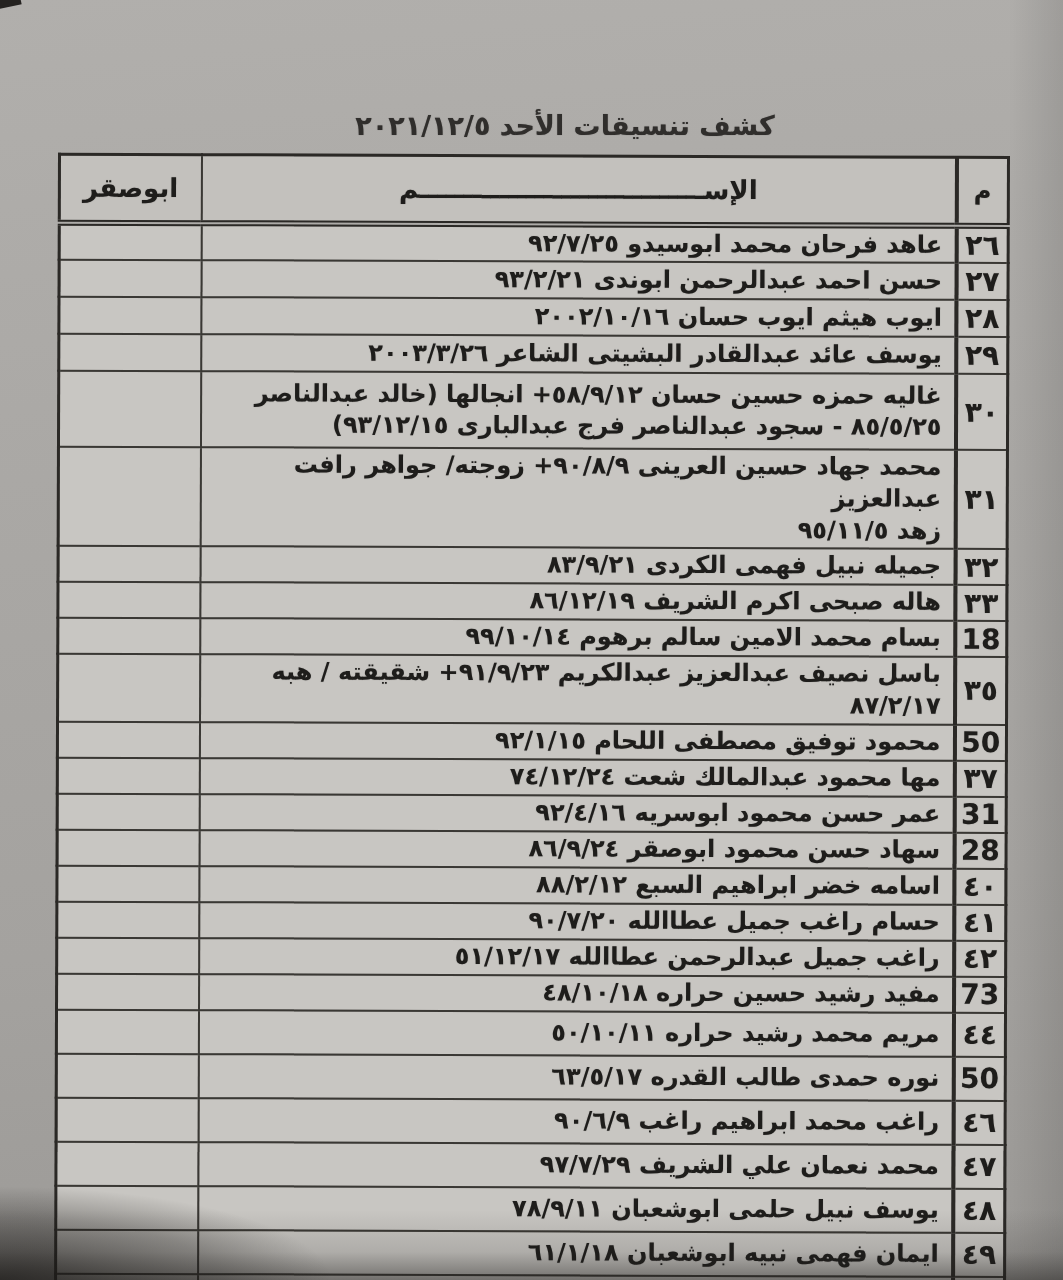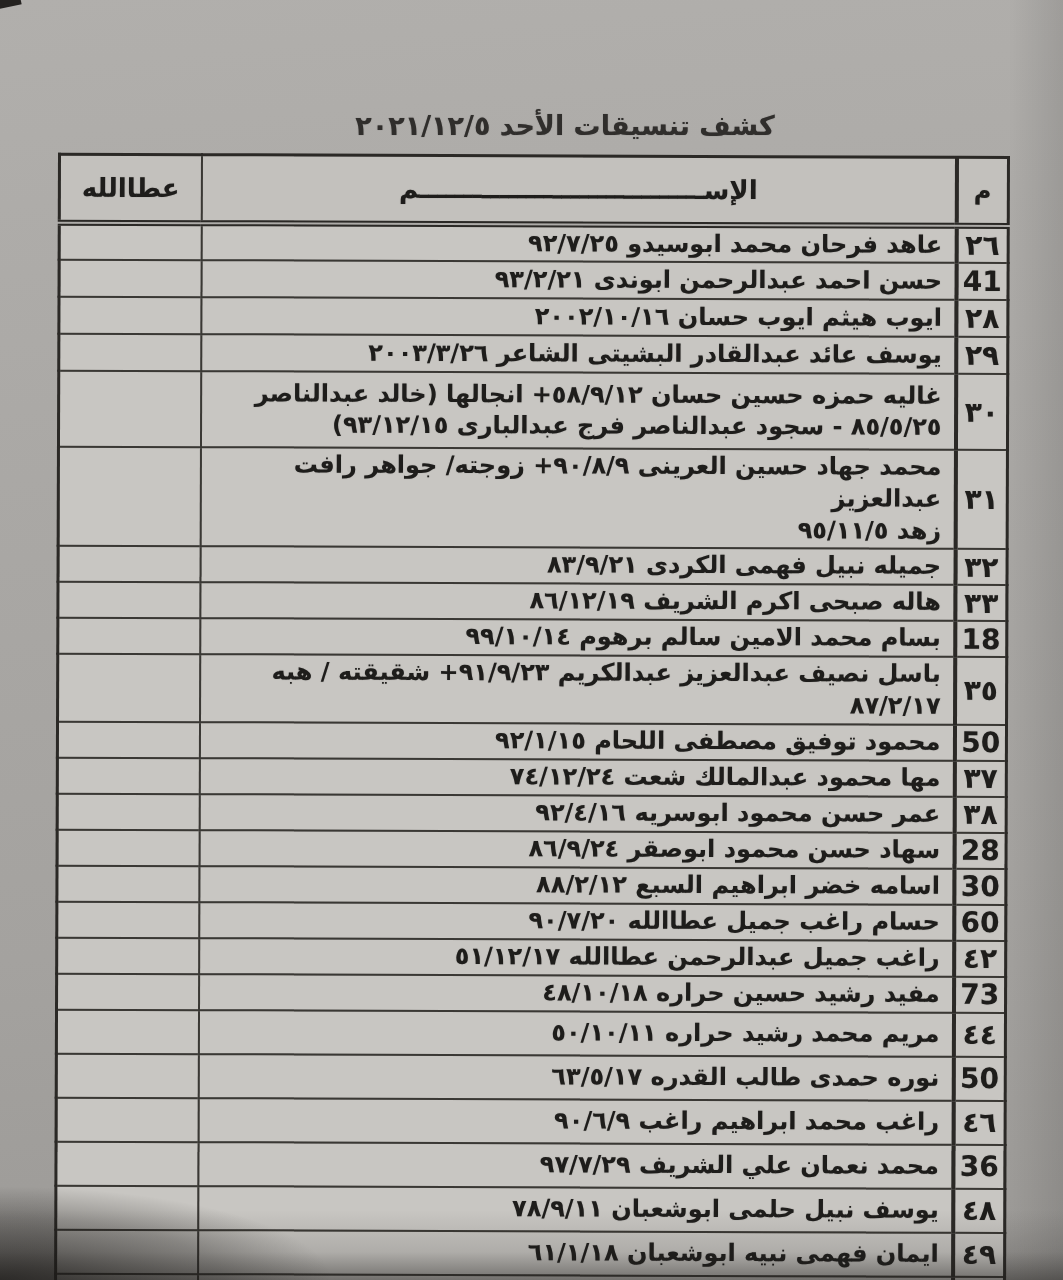--- a/index.html
+++ b/index.html
@@ -104,7 +104,7 @@
       <tr>
         <th class="serial">م</th>
         <th class="name">الإســــــــــــــــــــــــــــــــم</th>
-        <th class="notes">عطاالله</th>
+        <th class="notes">ابوصقر</th>
       </tr>
     </thead>
     <tbody>

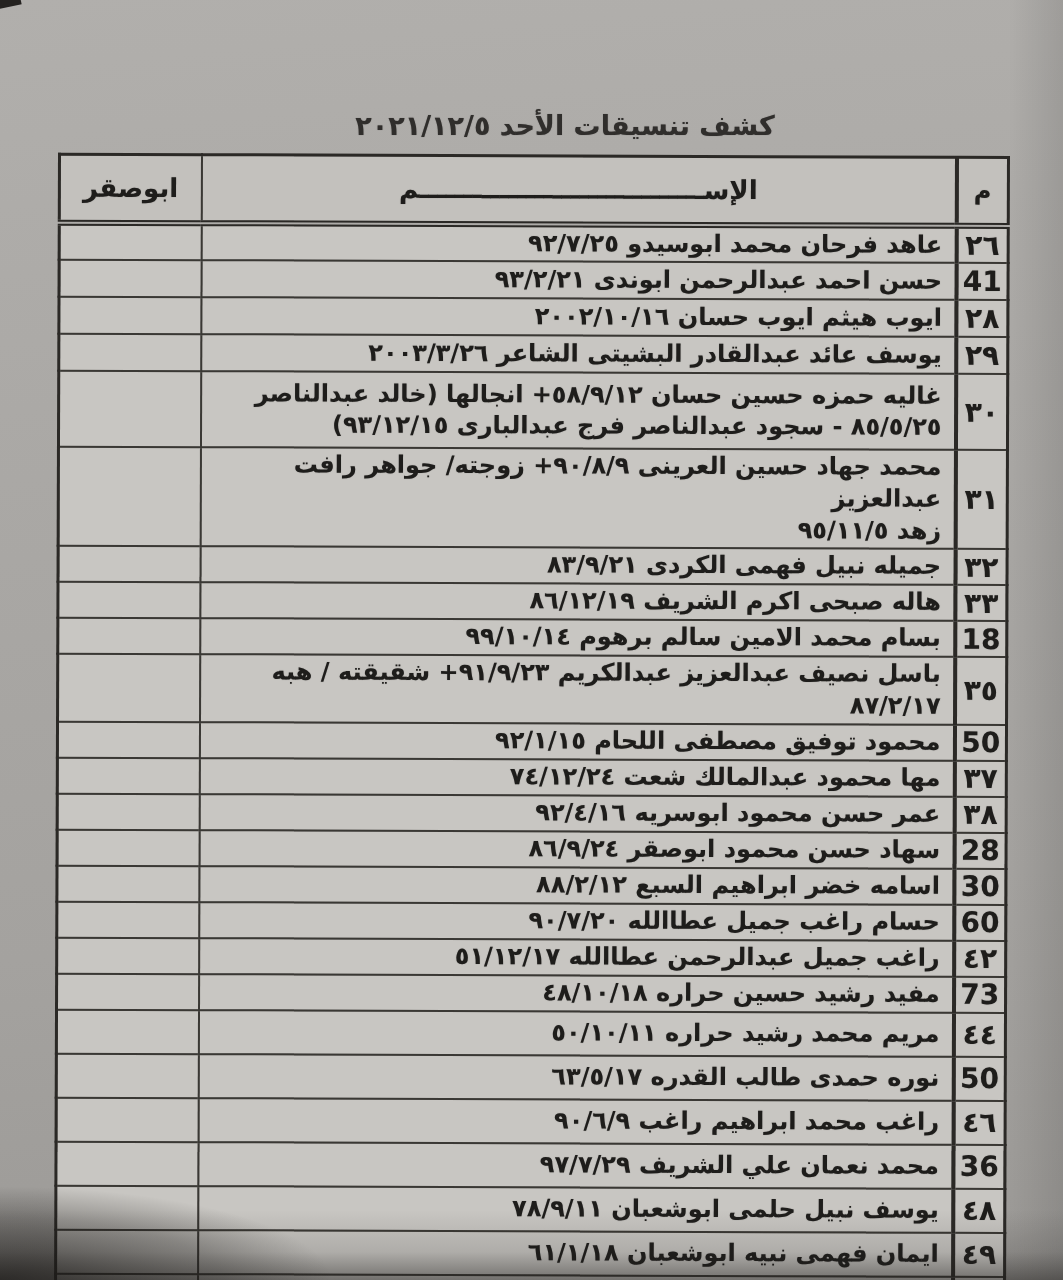--- a/index.html
+++ b/index.html
@@ -114,7 +114,7 @@
           <td class="notes"></td>
         </tr>
         <tr>
-          <td class="serial">41</td>
+          <td class="serial">٢٧</td>
           <td class="name">حسن احمد عبدالرحمن ابوندى ٩٣/٢/٢١</td>
           <td class="notes"></td>
         </tr>

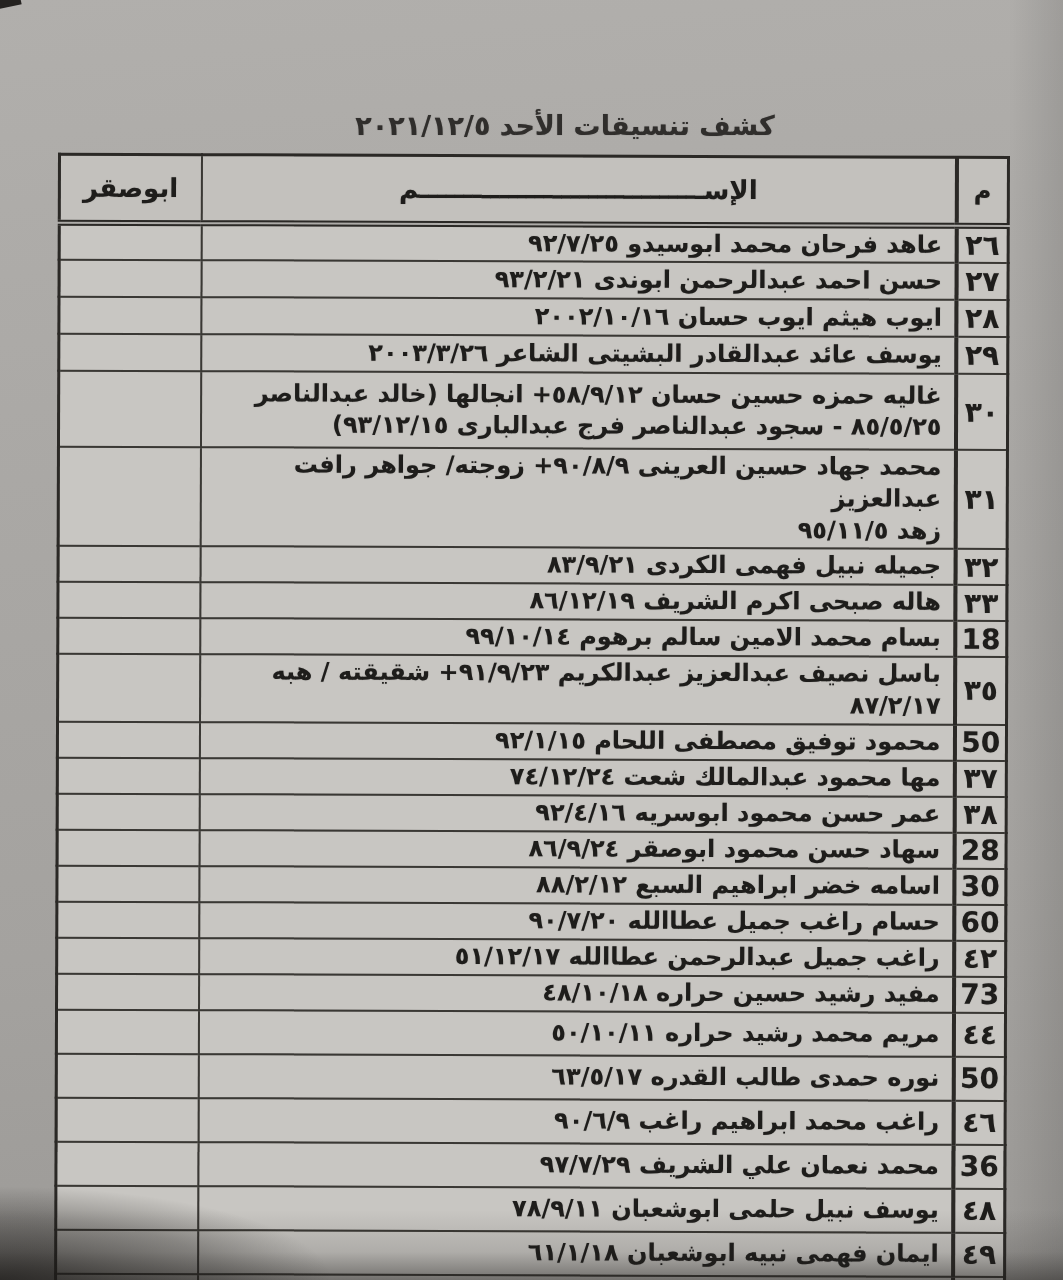--- a/index.html
+++ b/index.html
@@ -171,7 +171,7 @@
           <td class="notes"></td>
         </tr>
         <tr>
-          <td class="serial">٣٨</td>
+          <td class="serial">31</td>
           <td class="name">عمر حسن محمود ابوسريه ٩٢/٤/١٦</td>
           <td class="notes"></td>
         </tr>

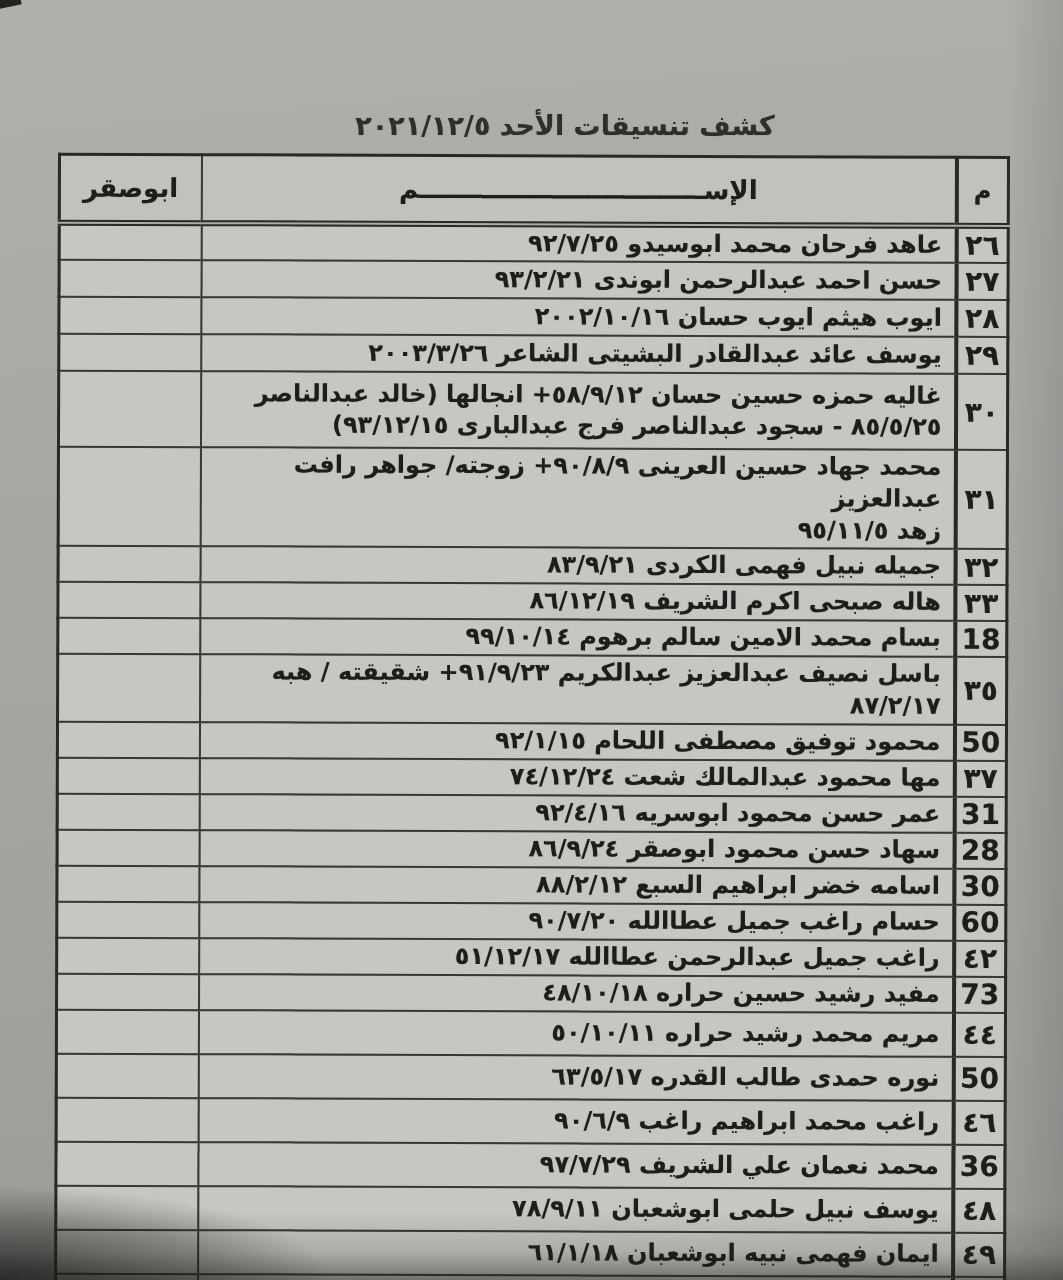--- a/index.html
+++ b/index.html
@@ -181,7 +181,7 @@
           <td class="notes"></td>
         </tr>
         <tr>
-          <td class="serial">30</td>
+          <td class="serial">٤٠</td>
           <td class="name">اسامه خضر ابراهيم السبع ٨٨/٢/١٢</td>
           <td class="notes"></td>
         </tr>

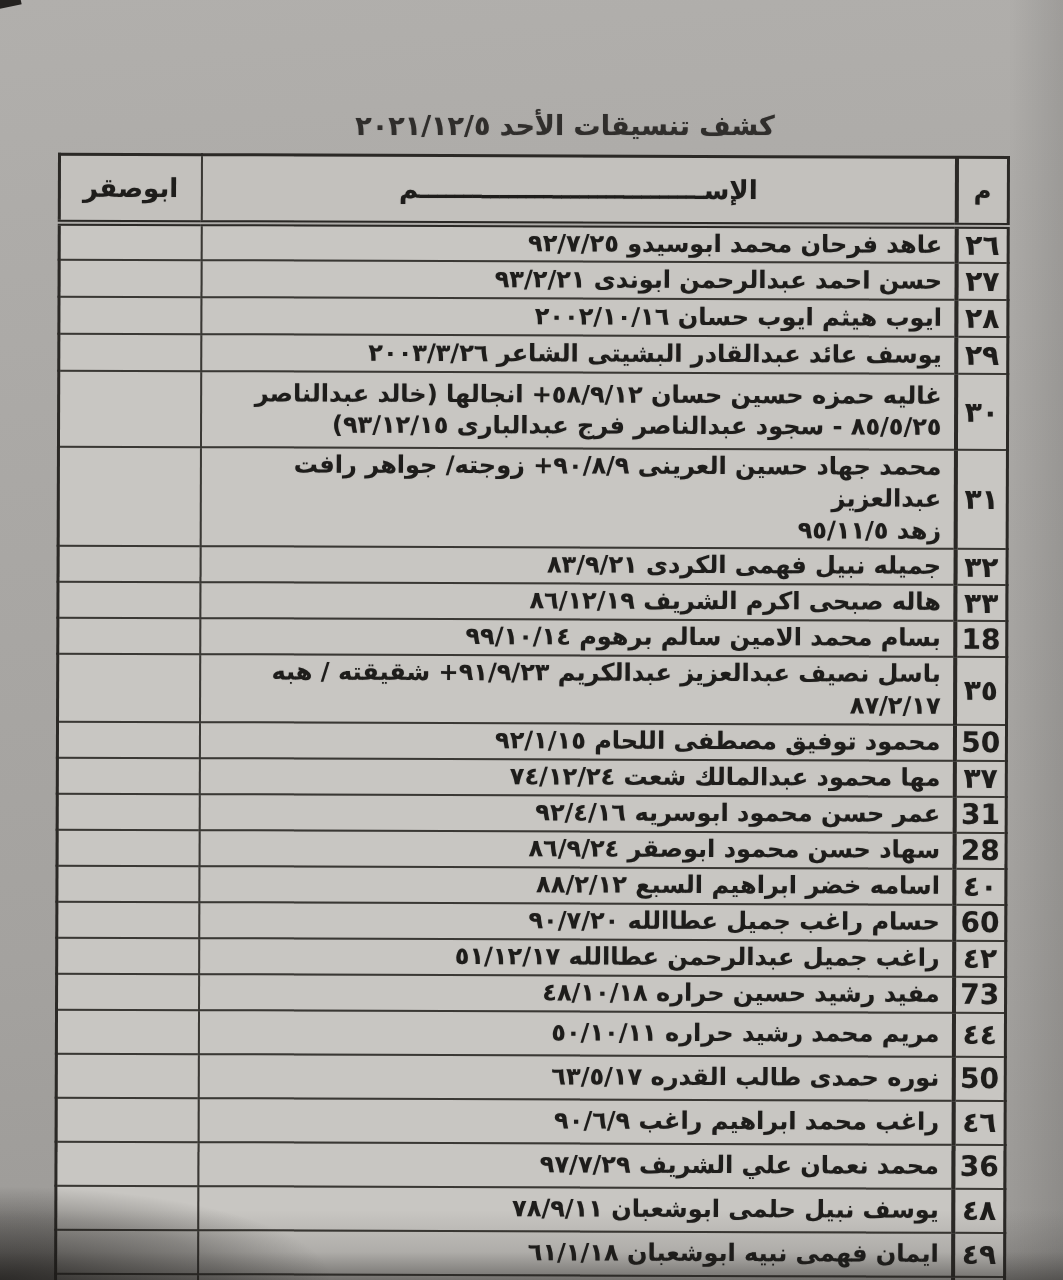--- a/index.html
+++ b/index.html
@@ -186,7 +186,7 @@
           <td class="notes"></td>
         </tr>
         <tr>
-          <td class="serial">60</td>
+          <td class="serial">٤١</td>
           <td class="name">حسام راغب جميل عطاالله ٩٠/٧/٢٠</td>
           <td class="notes"></td>
         </tr>

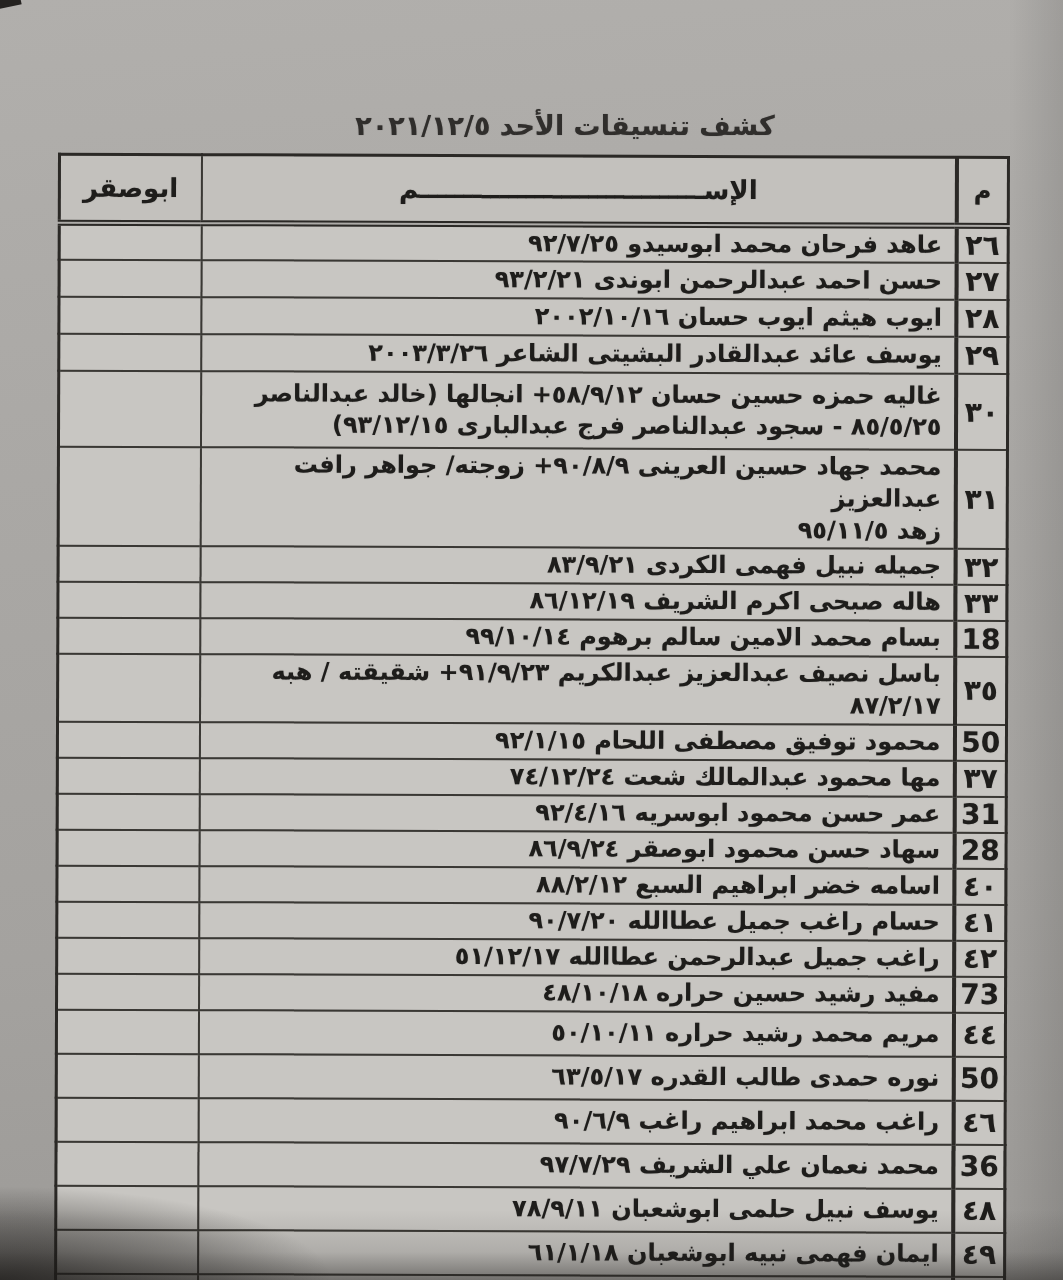--- a/index.html
+++ b/index.html
@@ -216,7 +216,7 @@
           <td class="notes"></td>
         </tr>
         <tr>
-          <td class="serial">36</td>
+          <td class="serial">٤٧</td>
           <td class="name">محمد نعمان علي الشريف ٩٧/٧/٢٩</td>
           <td class="notes"></td>
         </tr>

